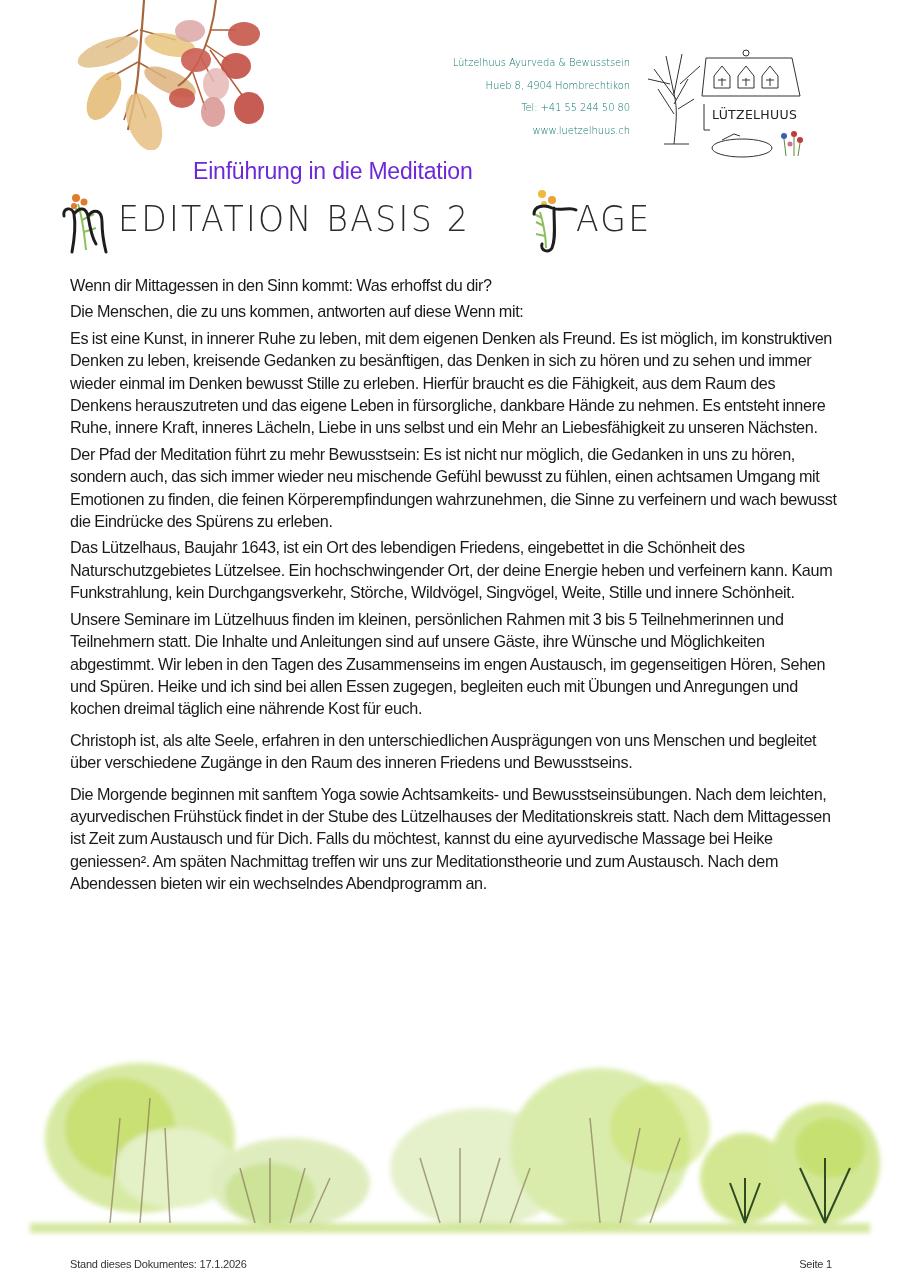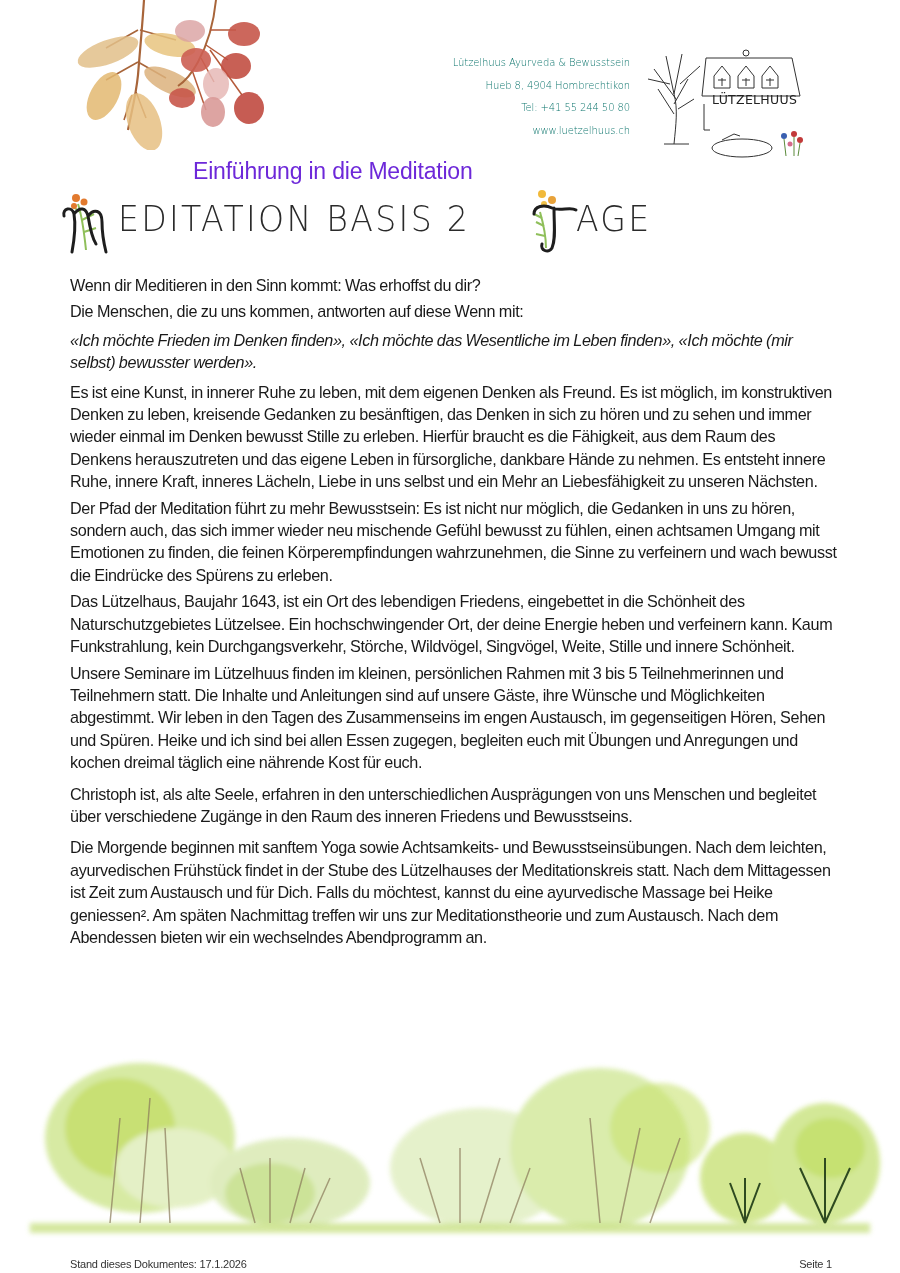--- a/index.html
+++ b/index.html
@@ -11,7 +11,7 @@
     font-family: "DejaVu Sans", sans-serif; font-weight: 300; font-size: 10px; line-height: 22.5px; color: #0f766e; letter-spacing: -0.1px; }
   .contact div { white-space: nowrap; }
   .logo { position: absolute; left: 644px; top: 44px; width: 172px; height: 116px; }
-  .logo-word { position: absolute; left: 712px; top: 92px; font-family: "DejaVu Sans", sans-serif; font-size: 12.5px; letter-spacing: 0.3px; color: #222; }
+  .logo-word { position: absolute; left: 712px; top: 107px; font-family: "DejaVu Sans", sans-serif; font-size: 12.5px; letter-spacing: 0.3px; color: #222; }
 
   .subtitle { position: absolute; left: 193px; top: 158px; font-family: "Liberation Sans", sans-serif; font-size: 23px; color: #6d28d9; letter-spacing: -0.2px; }
   .title-wrap { position: absolute; left: 60px; top: 186px; width: 600px; height: 70px; }

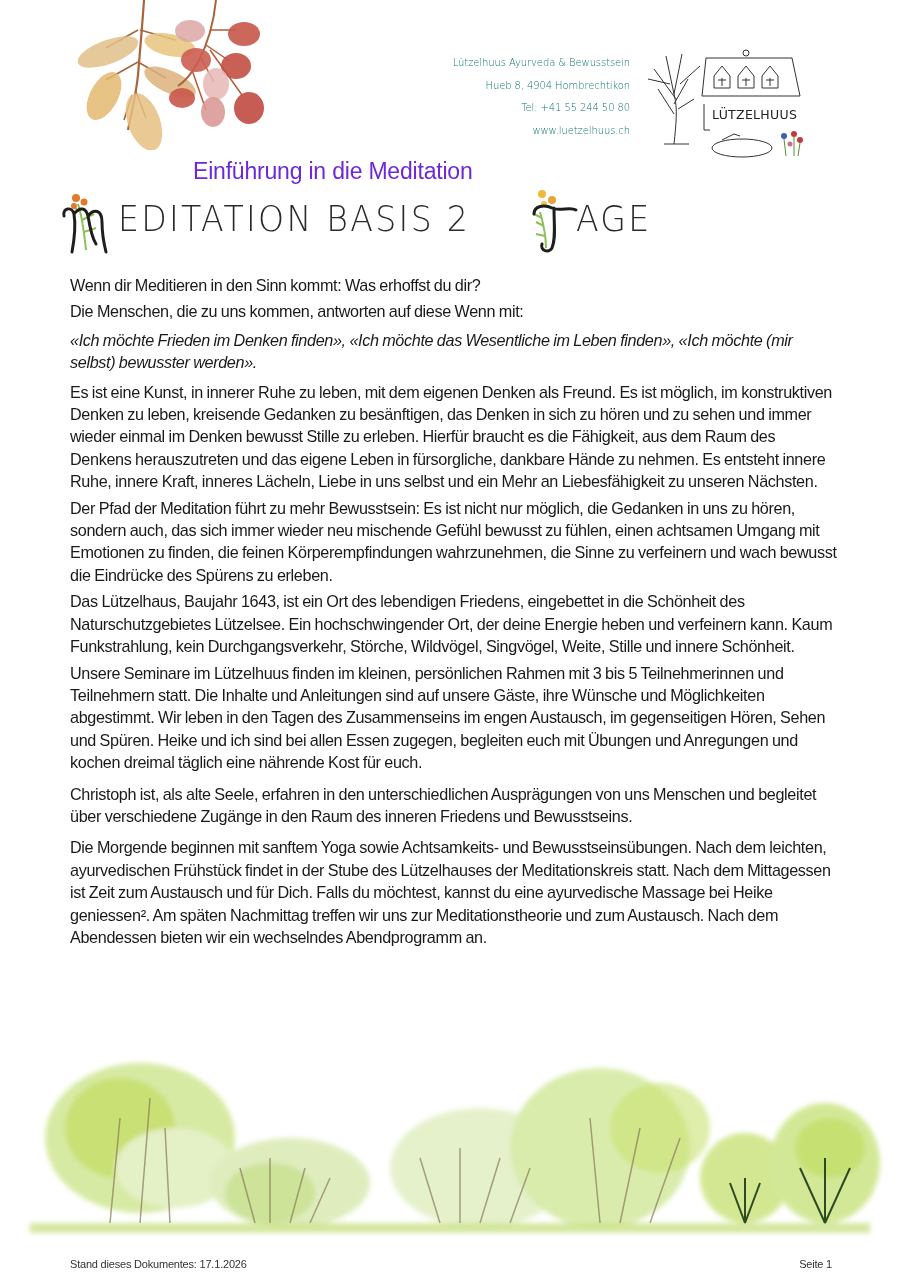--- a/index.html
+++ b/index.html
@@ -106,7 +106,7 @@
 </div>
 
 <div class="body">
-  <p class="tight">Wenn dir Meditieren in den Sinn kommt: Was erhoffst du dir?</p>
+  <p class="tight">Wenn dir Mittagessen in den Sinn kommt: Was erhoffst du dir?</p>
   <p style="margin-top:4px;">Die Menschen, die zu uns kommen, antworten auf diese Wenn mit:</p>
   <p class="q">«Ich möchte Frieden im Denken finden», «Ich möchte das Wesentliche im Leben finden», «Ich möchte (mir selbst) bewusster werden».</p>
   <p>Es ist eine Kunst, in innerer Ruhe zu leben, mit dem eigenen Denken als Freund. Es ist möglich, im konstruktiven Denken zu leben, kreisende Gedanken zu besänftigen, das Denken in sich zu hören und zu sehen und immer wieder einmal im Denken bewusst Stille zu erleben. Hierfür braucht es die Fähigkeit, aus dem Raum des Denkens herauszutreten und das eigene Leben in fürsorgliche, dankbare Hände zu nehmen. Es entsteht innere Ruhe, innere Kraft, inneres Lächeln, Liebe in uns selbst und ein Mehr an Liebesfähigkeit zu unseren Nächsten.</p>

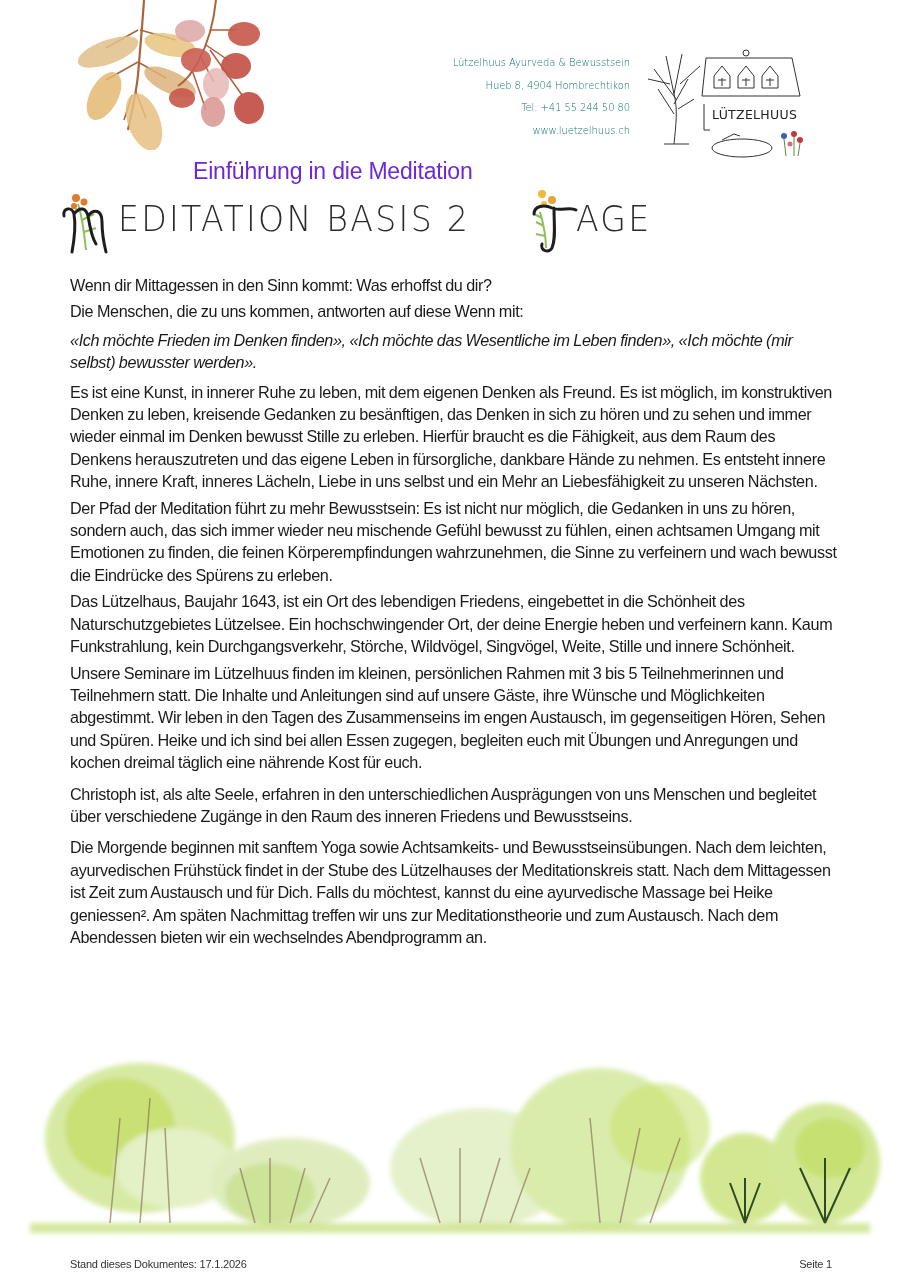--- a/index.html
+++ b/index.html
@@ -108,7 +108,6 @@
 <div class="body">
   <p class="tight">Wenn dir Mittagessen in den Sinn kommt: Was erhoffst du dir?</p>
   <p style="margin-top:4px;">Die Menschen, die zu uns kommen, antworten auf diese Wenn mit:</p>
-  <p class="q">«Ich möchte Frieden im Denken finden», «Ich möchte das Wesentliche im Leben finden», «Ich möchte (mir selbst) bewusster werden».</p>
   <p>Es ist eine Kunst, in innerer Ruhe zu leben, mit dem eigenen Denken als Freund. Es ist möglich, im konstruktiven Denken zu leben, kreisende Gedanken zu besänftigen, das Denken in sich zu hören und zu sehen und immer wieder einmal im Denken bewusst Stille zu erleben. Hierfür braucht es die Fähigkeit, aus dem Raum des Denkens herauszutreten und das eigene Leben in fürsorgliche, dankbare Hände zu nehmen. Es entsteht innere Ruhe, innere Kraft, inneres Lächeln, Liebe in uns selbst und ein Mehr an Liebesfähigkeit zu unseren Nächsten.</p>
   <p>Der Pfad der Meditation führt zu mehr Bewusstsein: Es ist nicht nur möglich, die Gedanken in uns zu hören, sondern auch, das sich immer wieder neu mischende Gefühl bewusst zu fühlen, einen achtsamen Umgang mit Emotionen zu finden, die feinen Körperempfindungen wahrzunehmen, die Sinne zu verfeinern und wach bewusst die Eindrücke des Spürens zu erleben.</p>
   <p>Das Lützelhaus, Baujahr 1643, ist ein Ort des lebendigen Friedens, eingebettet in die Schönheit des Naturschutzgebietes Lützelsee. Ein hochschwingender Ort, der deine Energie heben und verfeinern kann. Kaum Funkstrahlung, kein Durchgangsverkehr, Störche, Wildvögel, Singvögel, Weite, Stille und innere Schönheit.</p>

